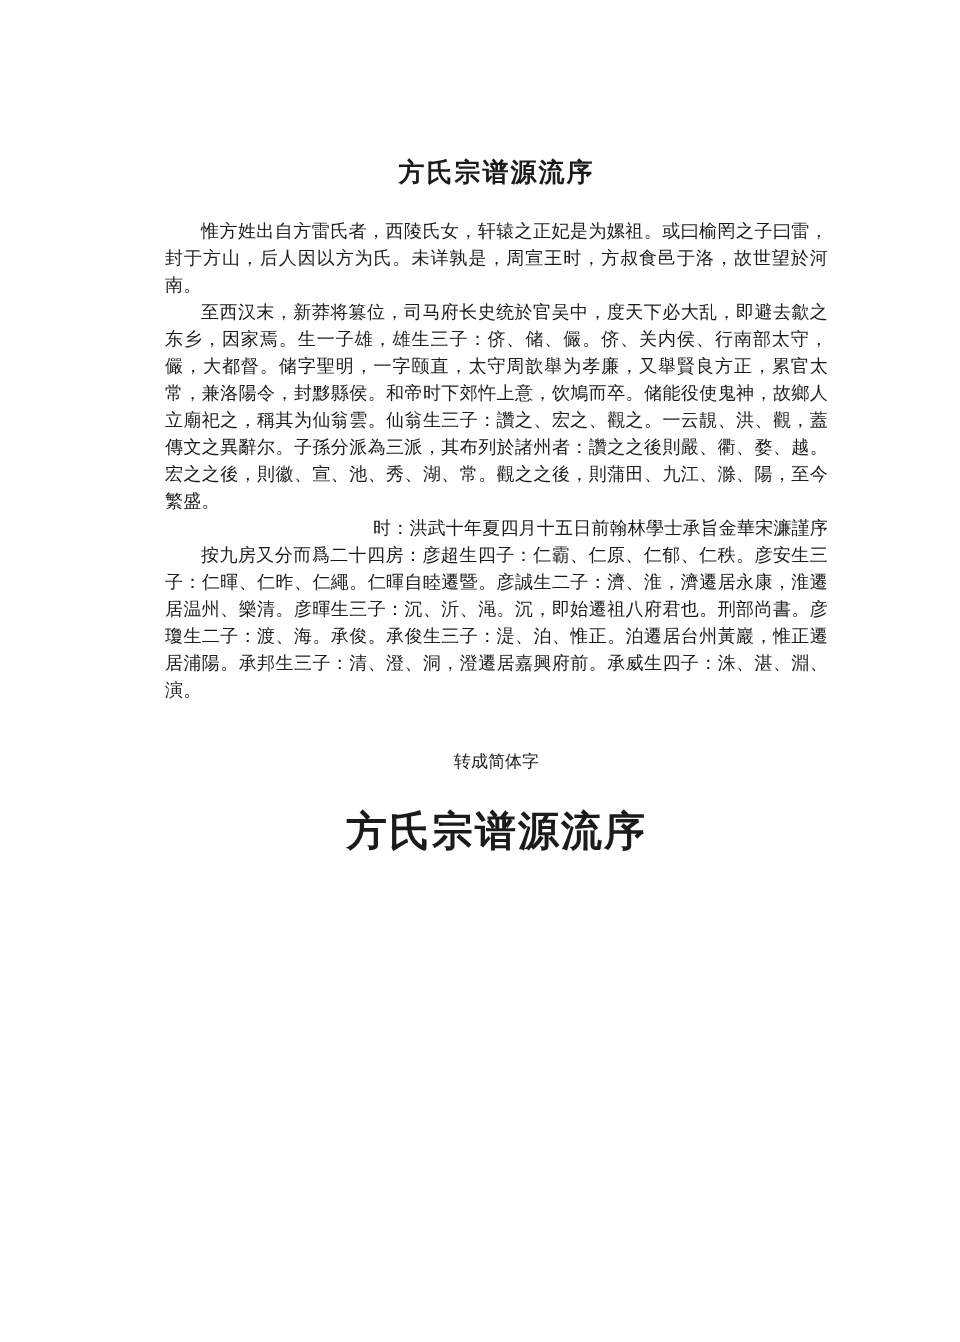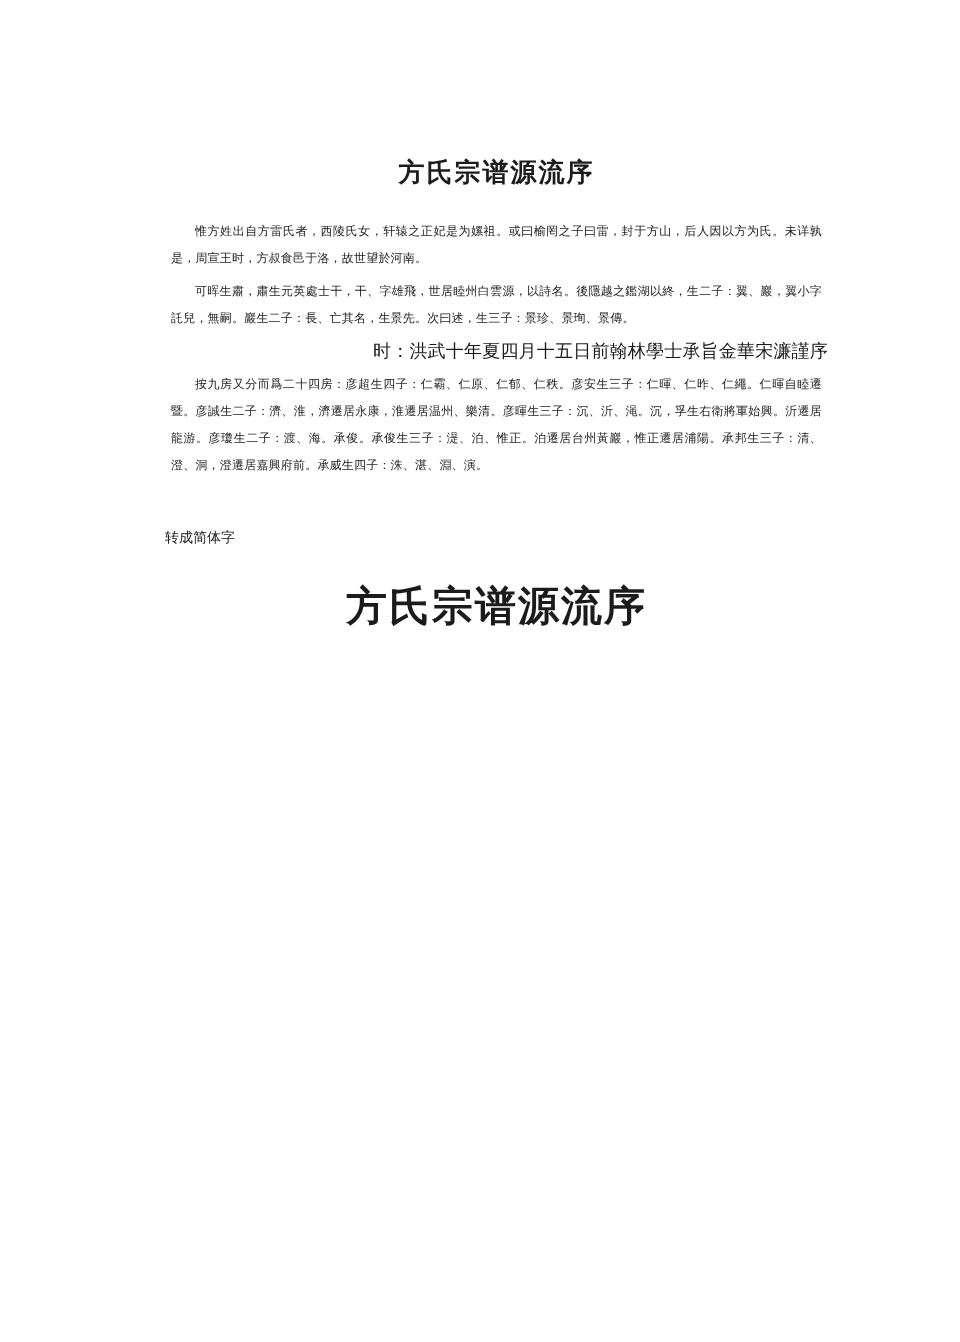--- a/index.html
+++ b/index.html
@@ -31,8 +31,8 @@
     letter-spacing: 2px;
   }
   .para {
-    margin: 6px;
-    font-size: 12px;
+    margin: 0;
+    font-size: 18px;
     line-height: 27px;
     text-align: justify;
     text-indent: 2em;

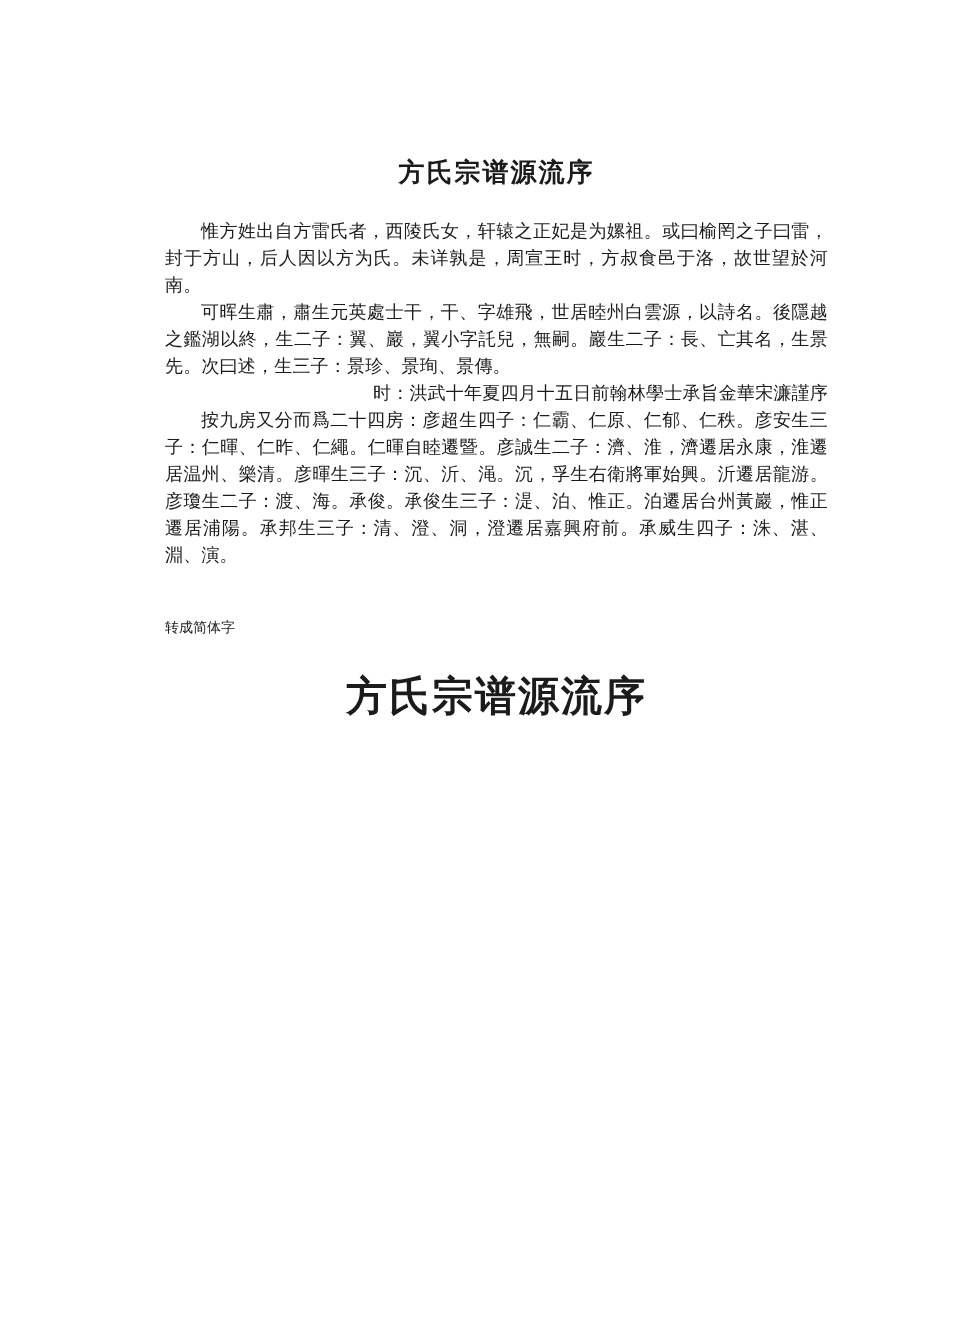--- a/index.html
+++ b/index.html
@@ -68,6 +68,7 @@
     <h1 class="doc-title">方氏宗谱源流序</h1>
 
     <p class="para">惟方姓出自方雷氏者，西陵氏女，轩辕之正妃是为嫘祖。或曰榆罔之子曰雷，封于方山，后人因以方为氏。未详孰是，周宣王时，方叔食邑于洛，故世望於河南。</p>
+    <p class="para">至西汉末，新莽将篡位，司马府长史统於官吴中，度天下必大乱，即避去歙之东乡，因家焉。生一子雄，雄生三子：侪、储、儼。侪、关内侯、行南部太守，儼，大都督。储字聖明，一字颐直，太守周歆舉为孝廉，又舉賢良方正，累官太常，兼洛陽令，封黟縣侯。和帝时下郊忤上意，饮鳩而卒。储能役使鬼神，故鄉人立廟祀之，稱其为仙翁雲。仙翁生三子：讚之、宏之、觀之。一云靚、洪、觀，蓋傳文之異辭尔。子孫分派為三派，其布列於諸州者：讚之之後則嚴、衢、婺、越。宏之之後，則徽、宣、池、秀、湖、常。觀之之後，則蒲田、九江、滁、陽，至今繁盛。</p>
     <p class="para">可晖生肅，肅生元英處士干，干、字雄飛，世居睦州白雲源，以詩名。後隱越之鑑湖以終，生二子：翼、巖，翼小字託兒，無嗣。巖生二子：長、亡其名，生景先。次曰述，生三子：景珍、景珣、景傳。</p>
 
     <p class="date-line">时：洪武十年夏四月十五日前翰林學士承旨金華宋濂謹序</p>

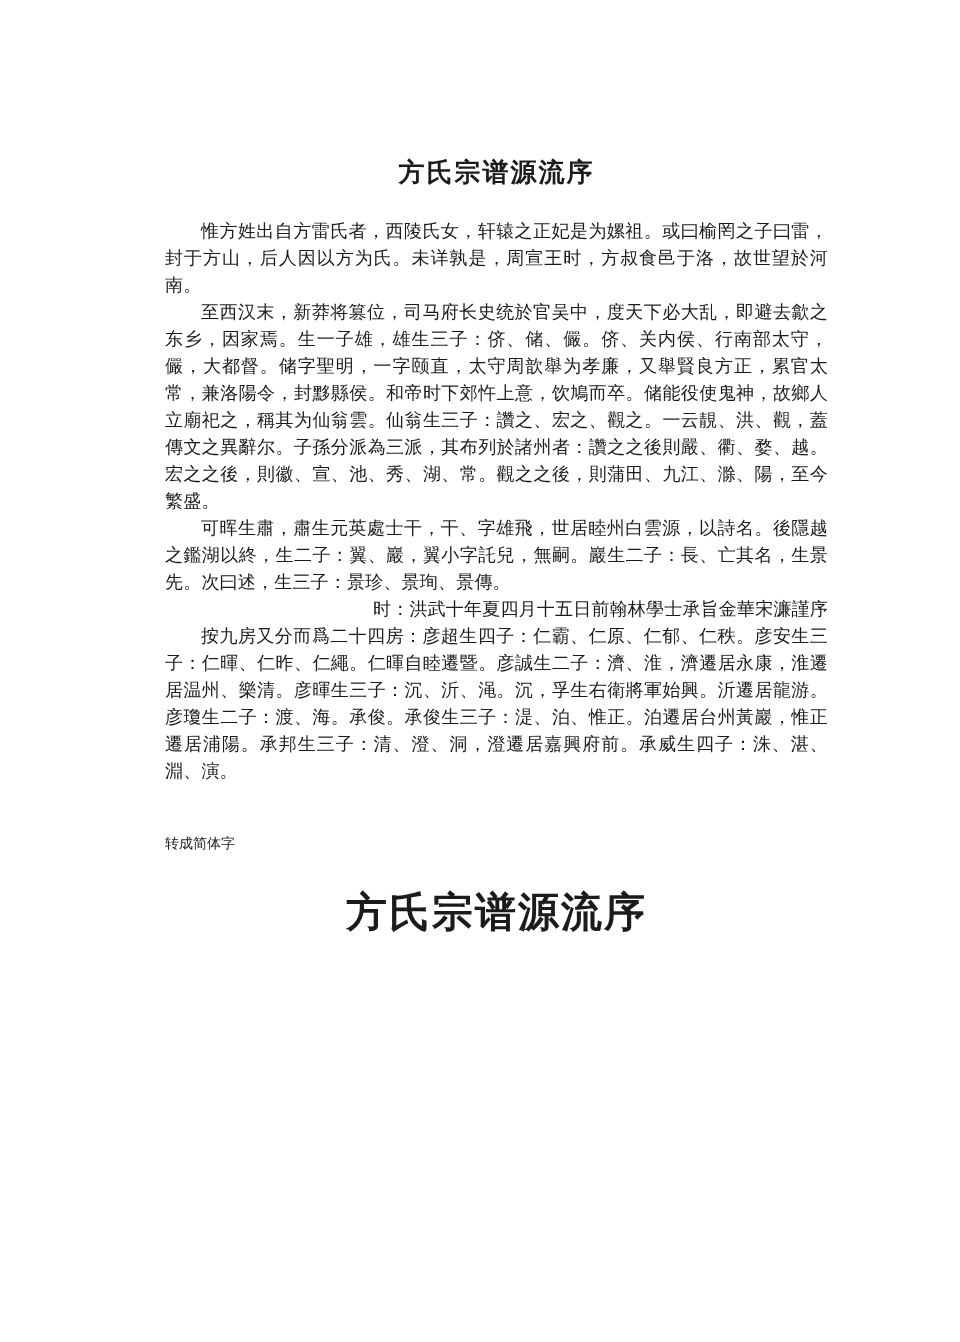--- a/index.html
+++ b/index.html
@@ -69,7 +69,6 @@
 
     <p class="para">惟方姓出自方雷氏者，西陵氏女，轩辕之正妃是为嫘祖。或曰榆罔之子曰雷，封于方山，后人因以方为氏。未详孰是，周宣王时，方叔食邑于洛，故世望於河南。</p>
     <p class="para">至西汉末，新莽将篡位，司马府长史统於官吴中，度天下必大乱，即避去歙之东乡，因家焉。生一子雄，雄生三子：侪、储、儼。侪、关内侯、行南部太守，儼，大都督。储字聖明，一字颐直，太守周歆舉为孝廉，又舉賢良方正，累官太常，兼洛陽令，封黟縣侯。和帝时下郊忤上意，饮鳩而卒。储能役使鬼神，故鄉人立廟祀之，稱其为仙翁雲。仙翁生三子：讚之、宏之、觀之。一云靚、洪、觀，蓋傳文之異辭尔。子孫分派為三派，其布列於諸州者：讚之之後則嚴、衢、婺、越。宏之之後，則徽、宣、池、秀、湖、常。觀之之後，則蒲田、九江、滁、陽，至今繁盛。</p>
-    <p class="para">可晖生肅，肅生元英處士干，干、字雄飛，世居睦州白雲源，以詩名。後隱越之鑑湖以終，生二子：翼、巖，翼小字託兒，無嗣。巖生二子：長、亡其名，生景先。次曰述，生三子：景珍、景珣、景傳。</p>
 
     <p class="date-line">时：洪武十年夏四月十五日前翰林學士承旨金華宋濂謹序</p>
 

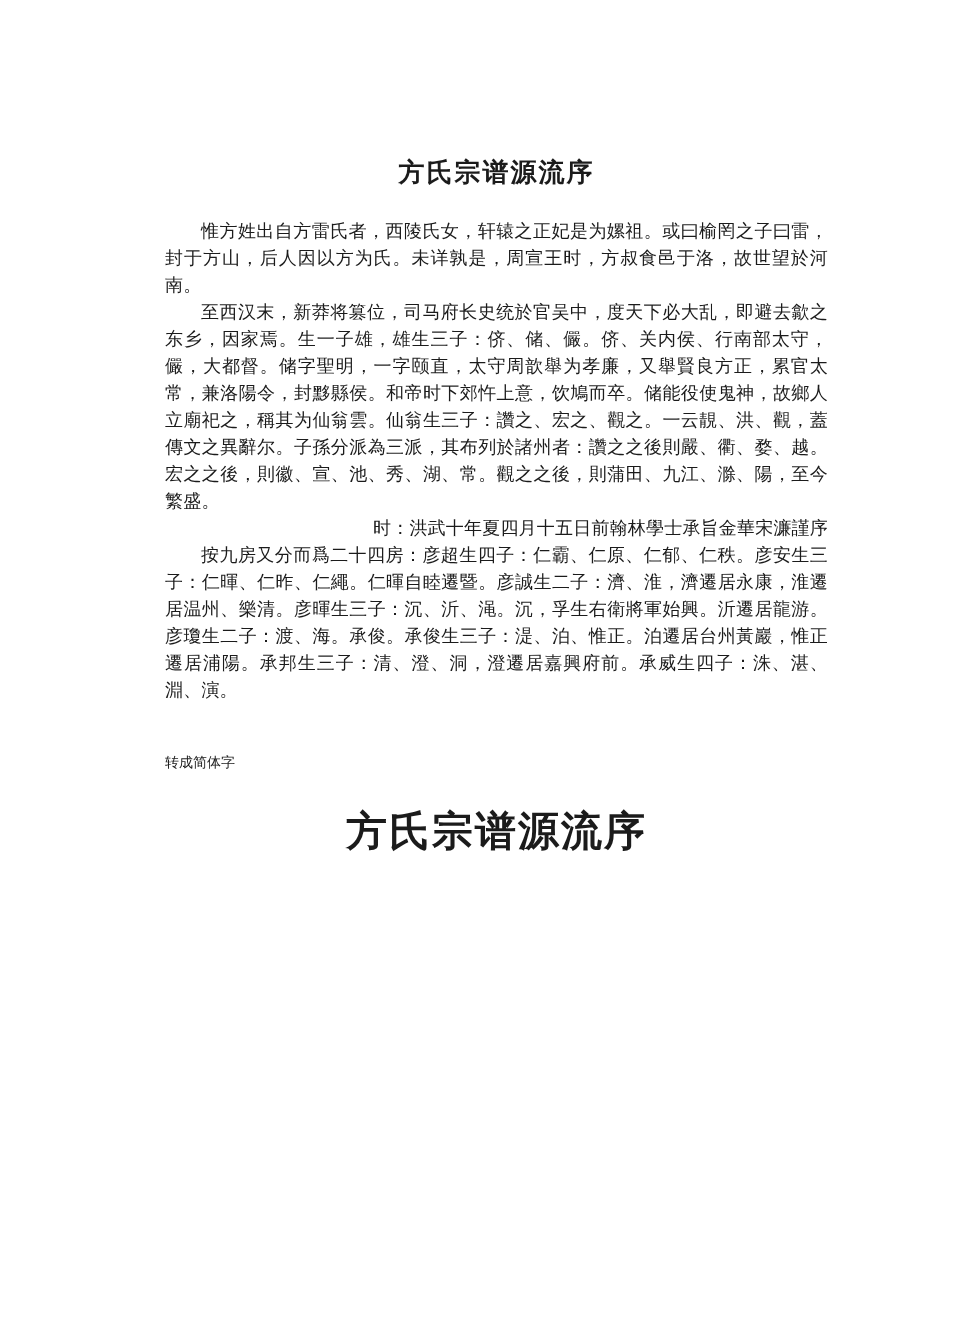--- a/index.html
+++ b/index.html
@@ -72,7 +72,7 @@
 
     <p class="date-line">时：洪武十年夏四月十五日前翰林學士承旨金華宋濂謹序</p>
 
-    <p class="para">按九房又分而爲二十四房：彦超生四子：仁霸、仁原、仁郁、仁秩。彦安生三子：仁暉、仁昨、仁繩。仁暉自睦遷暨。彦誠生二子：濟、淮，濟遷居永康，淮遷居温州、樂清。彦暉生三子：沉、沂、渑。沉，孚生右衛將軍始興。沂遷居龍游。彦瓊生二子：渡、海。承俊。承俊生三子：湜、泊、惟正。泊遷居台州黃巖，惟正遷居浦陽。承邦生三子：清、澄、洞，澄遷居嘉興府前。承威生四子：洙、湛、淵、演。</p>
+    <p class="para">按九房又分而爲二十四房：彦超生四子：仁霸、仁原、仁郁、仁秩。彦安生三子：仁暉、仁昨、仁繩。仁暉自睦遷暨。彦誠生二子：濟、淮，濟遷居永康，淮遷居温州、樂清。彦暉生三子：沉、沂、渑。沉，即始遷祖八府君也。刑部尚書。彦瓊生二子：渡、海。承俊。承俊生三子：湜、泊、惟正。泊遷居台州黃巖，惟正遷居浦陽。承邦生三子：清、澄、洞，澄遷居嘉興府前。承威生四子：洙、湛、淵、演。</p>
 
     <p class="note">转成简体字</p>
 

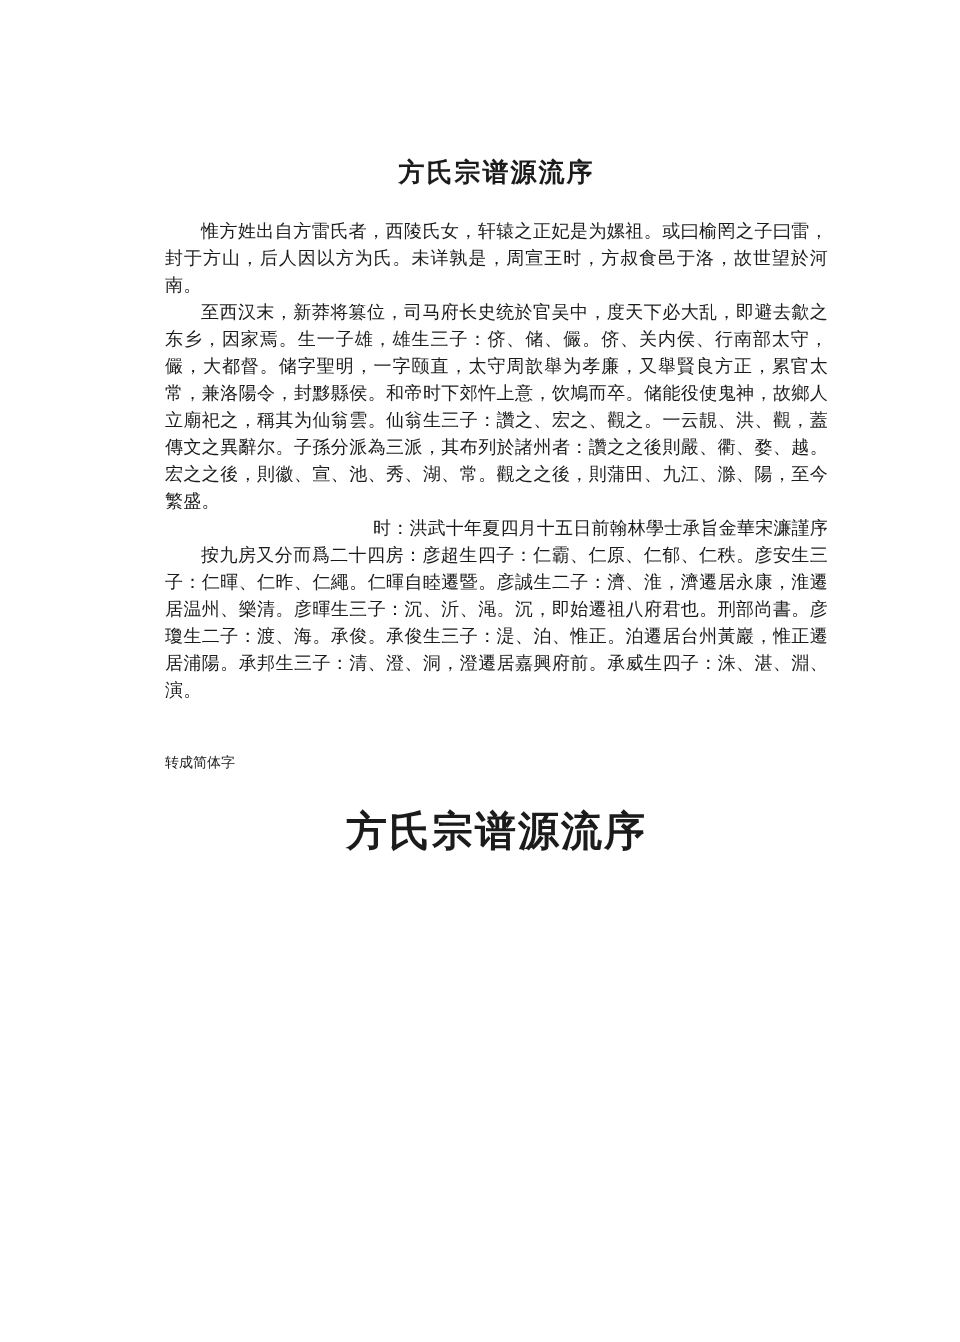--- a/index.html
+++ b/index.html
@@ -47,9 +47,10 @@
   }
   .note {
     margin: 46px 0 0 0;
-    font-size: 14px;
+    font-size: 17px;
     line-height: 24px;
     text-indent: 0;
+    text-align: center;
   }
   .main-title {
     margin: 30px 0 26px 0;

